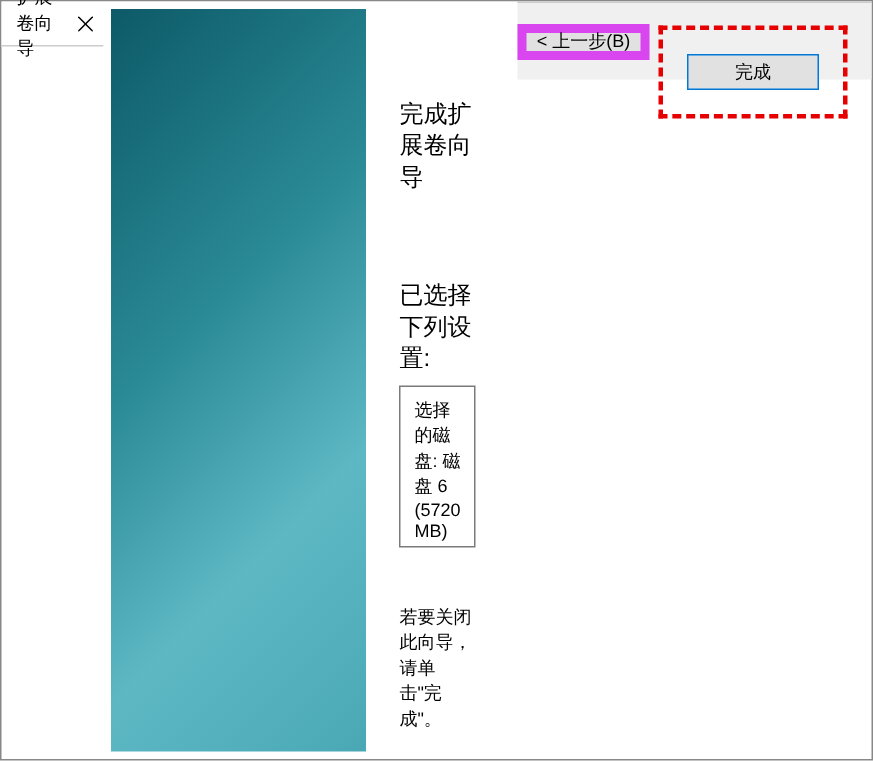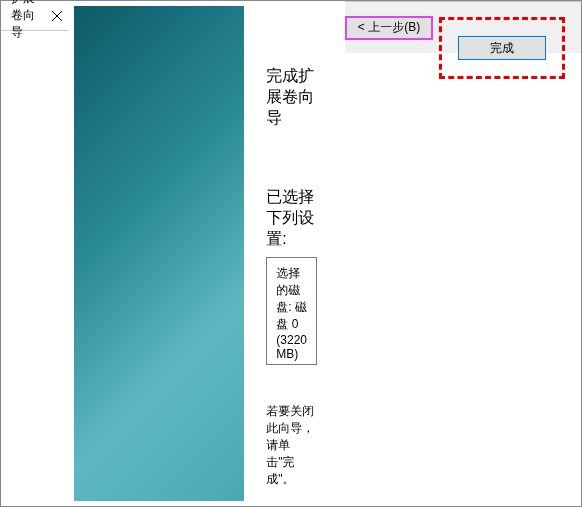--- a/index.html
+++ b/index.html
@@ -91,7 +91,7 @@
     .btn {
       width: 88px;
       height: 24px;
-      border: 2px solid #d946ef;
+      border: 6px solid #d946ef;
       background: #e1e1e1;
       font-family: inherit;
       font-size: 12px;

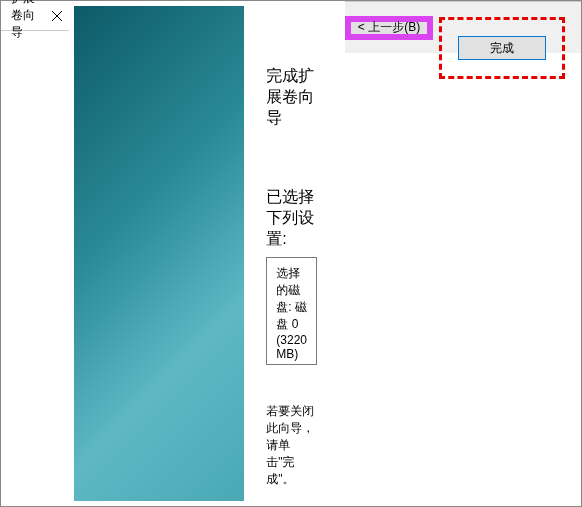--- a/index.html
+++ b/index.html
@@ -130,7 +130,7 @@
       <div class="heading">完成扩展卷向导</div>
       <div class="label-settings">已选择下列设置:</div>
       <div class="settings-box">
-        <span>选择的磁盘: 磁盘 0 (3220 MB)</span>
+        <span>选择的磁盘: 磁盘 6 (5720 MB)</span>
       </div>
       <div class="instruction">若要关闭此向导，请单击"完成"。</div>
     </div>

